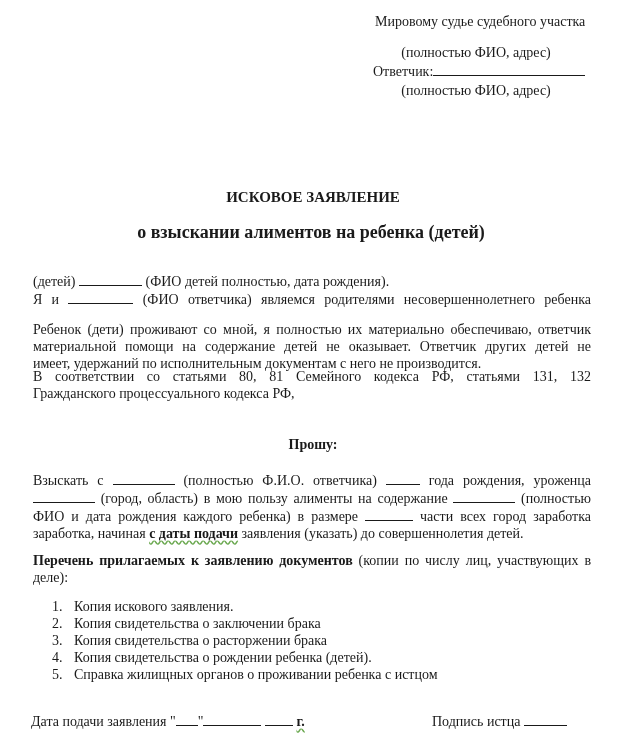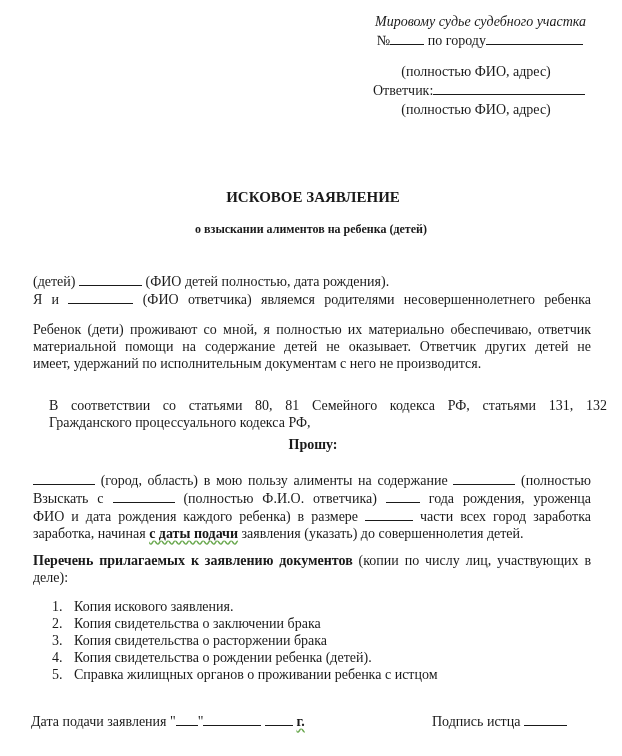--- a/index.html
+++ b/index.html
@@ -29,7 +29,7 @@
 <body>
 
 <div class="abs header-block">
-  <div class="hdr-line" style="padding-left:15px;font-style:italic;">
+  <div class="hdr-line" style="padding-left:15px;">
     <span>Мировому судье судебного участка</span>
   </div>
   <div class="hdr-line" style="padding-left:17px;">

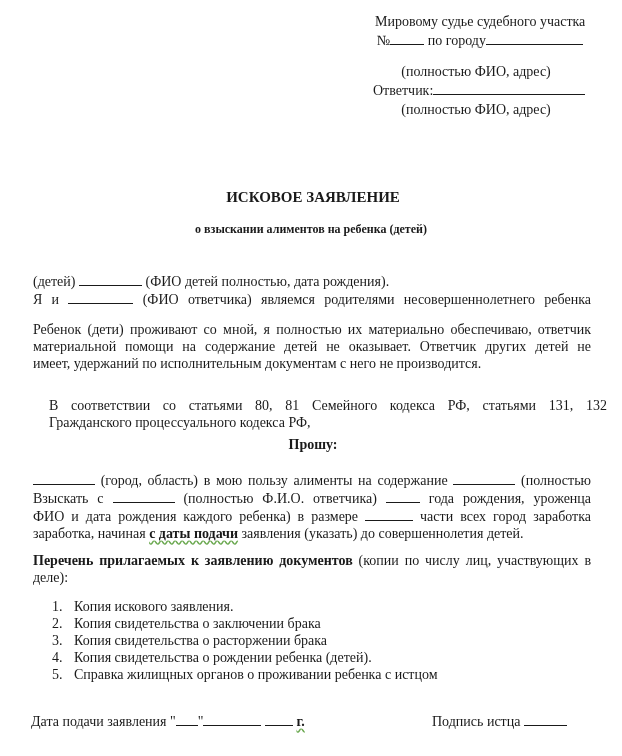--- a/index.html
+++ b/index.html
@@ -31,10 +31,6 @@
 <div class="abs header-block">
   <div class="hdr-line" style="padding-left:15px;">
     <span>Мировому судье судебного участка</span>
-  </div>
-  <div class="hdr-line" style="padding-left:17px;">
-    <span>№</span><span class="u" style="width:34px;"></span>
-    <span>по городу</span><span class="u" style="width:97px;"></span>
   </div>
   <div style="height:12px;"></div>
   <div class="hdr-line right">(полностью ФИО, адрес)</div>

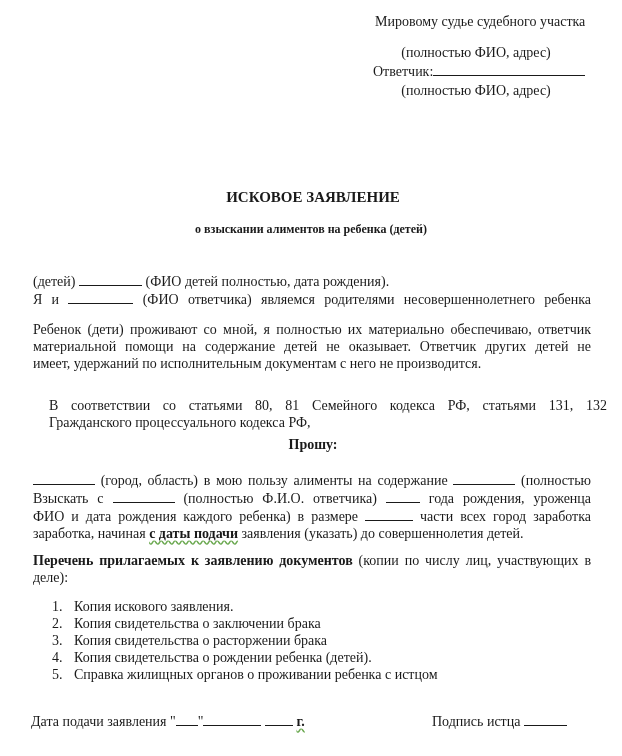--- a/index.html
+++ b/index.html
@@ -41,7 +41,7 @@
 </div>
 
 <div class="abs title" style="top:189px; font-size:15px; padding-left:2px;">ИСКОВОЕ ЗАЯВЛЕНИЕ</div>
-<div class="abs title" style="top:222px; font-size:12px;">о взыскании алиментов на ребенка (детей)</div>
+<div class="abs title" style="top:222px; font-size:18px;">о взыскании алиментов на ребенка (детей)</div>
 
 <div class="abs para" style="top:272px;">
   <span class="line last">

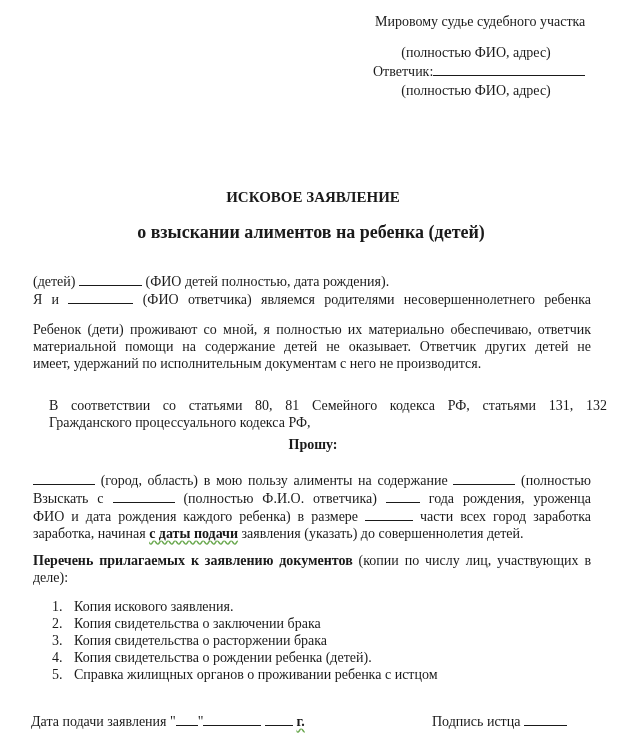--- a/index.html
+++ b/index.html
@@ -62,7 +62,7 @@
   <span class="line last">имеет, удержаний по исполнительным документам с него не производится.</span>
 </div>
 
-<div class="abs para" style="top:397px;margin-left:16px;">
+<div class="abs para" style="top:368px;">
   <span class="line">В соответствии со статьями 80, 81 Семейного кодекса РФ, статьями 131, 132</span>
   <span class="line last">Гражданского процессуального кодекса РФ,</span>
 </div>

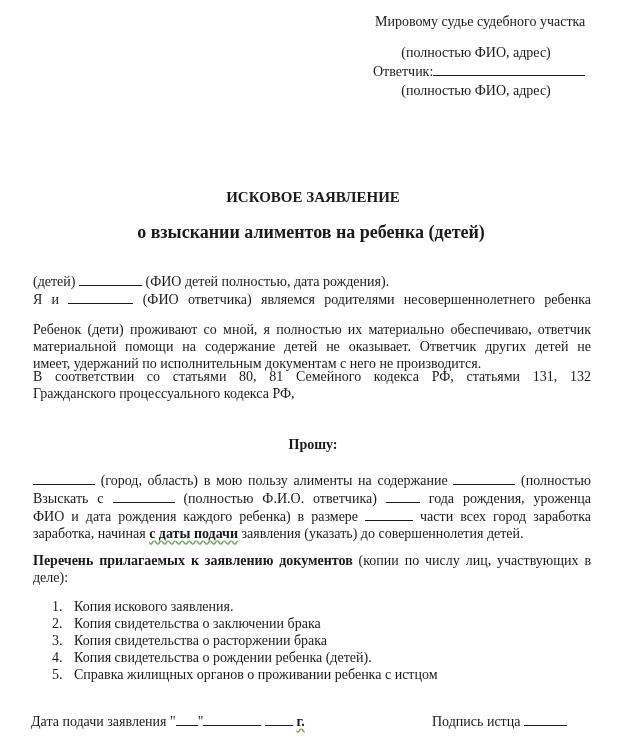--- a/index.html
+++ b/index.html
@@ -71,17 +71,17 @@
 
 <div class="abs para" style="top:471px;">
   <span class="line">
-    <span class="u" style="width:62px;"></span>
-    <span>(город, область) в мою пользу алименты на содержание</span>
-    <span class="u" style="width:62px;"></span>
-    <span>(полностью</span>
-  </span>
-  <span class="line">
     <span>Взыскать с</span>
     <span class="u" style="width:62px;"></span>
     <span>(полностью Ф.И.О. ответчика)</span>
     <span class="u" style="width:34px;"></span>
     <span>года рождения, уроженца</span>
+  </span>
+  <span class="line">
+    <span class="u" style="width:62px;"></span>
+    <span>(город, область) в мою пользу алименты на содержание</span>
+    <span class="u" style="width:62px;"></span>
+    <span>(полностью</span>
   </span>
   <span class="line">
     <span>ФИО и дата рождения каждого ребенка) в размере</span>

